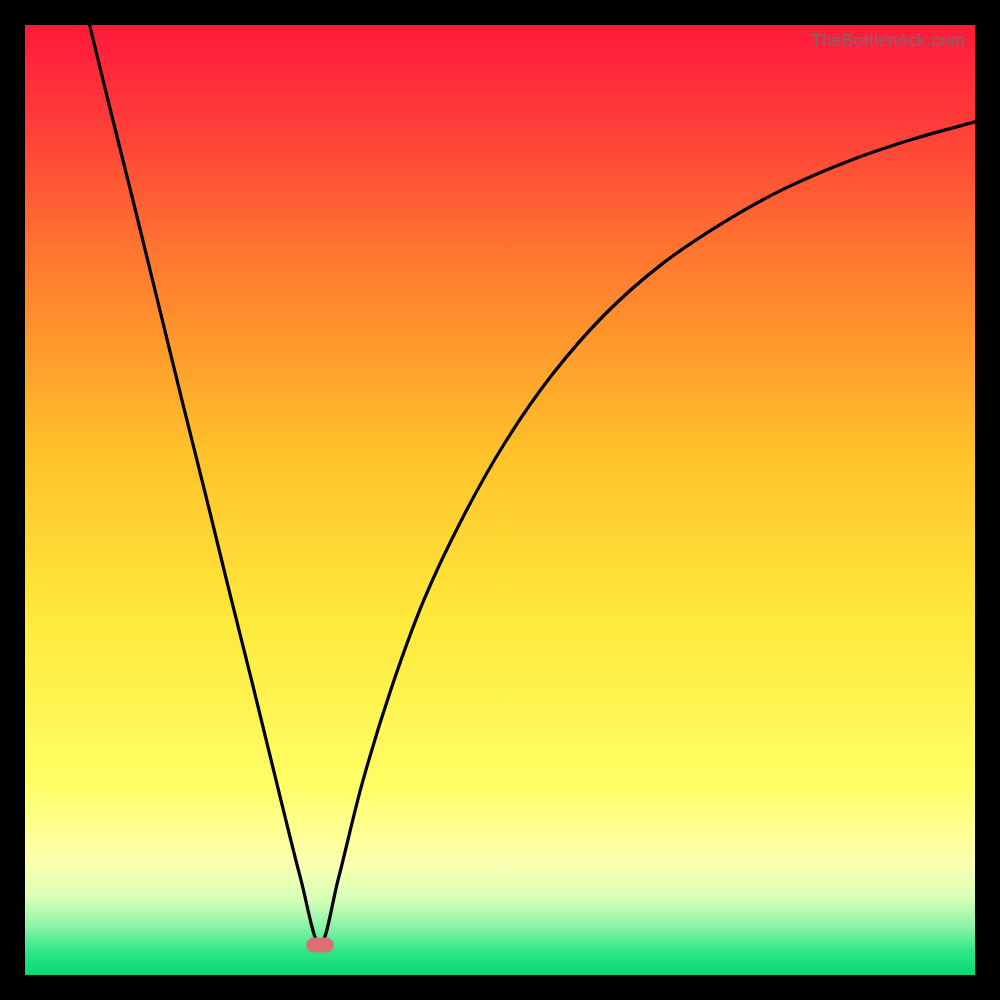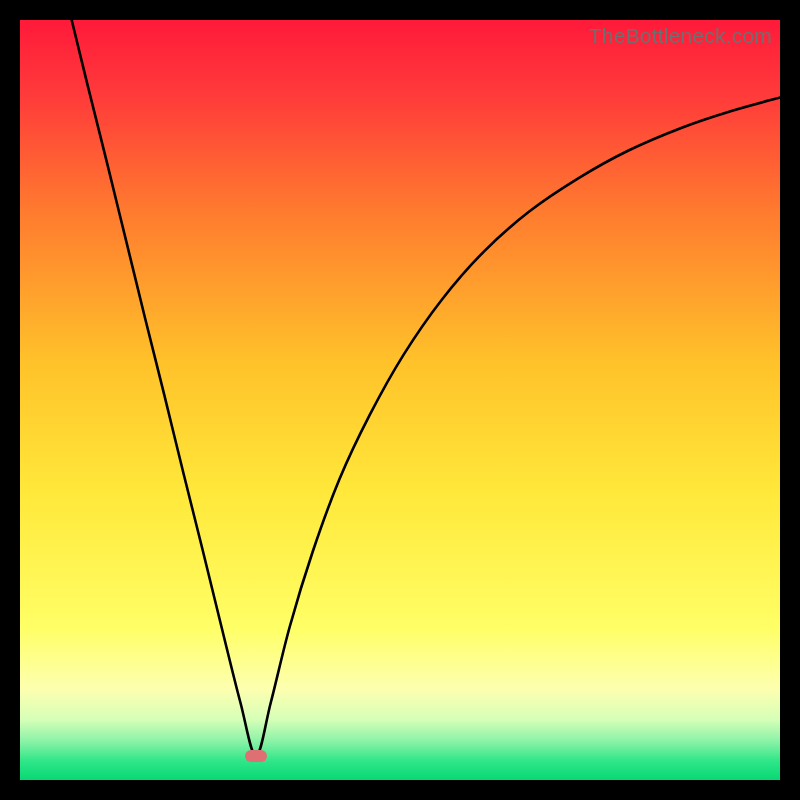--- a/index.html
+++ b/index.html
@@ -31,7 +31,7 @@
     top: 4px;
     right: 8px;
     color: #6f6f6f;
-    font-size: 21px;
+    font-size: 14px;
     font-weight: 500;
     letter-spacing: 0.2px;
     white-space: nowrap;

